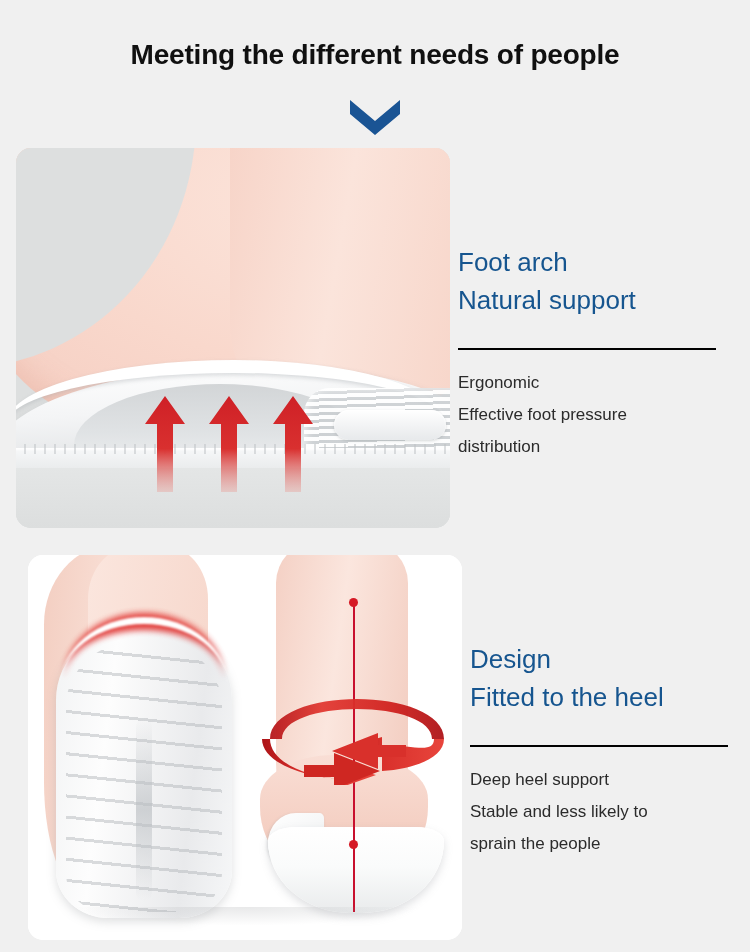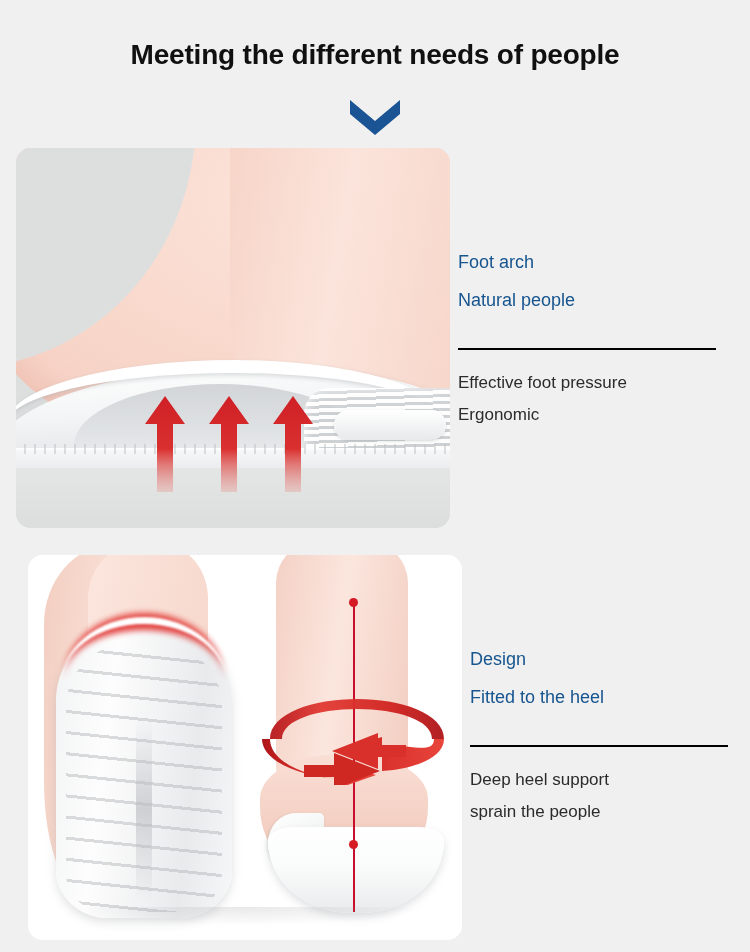--- a/index.html
+++ b/index.html
@@ -47,7 +47,7 @@
   #feature-2 .text-col{ top:85px; }
 
   .feat-heading{
-    font-size:18px; line-height:38px;
+    font-size:26px; line-height:38px;
     color:#16558f; font-weight:normal;
     white-space:nowrap;
   }

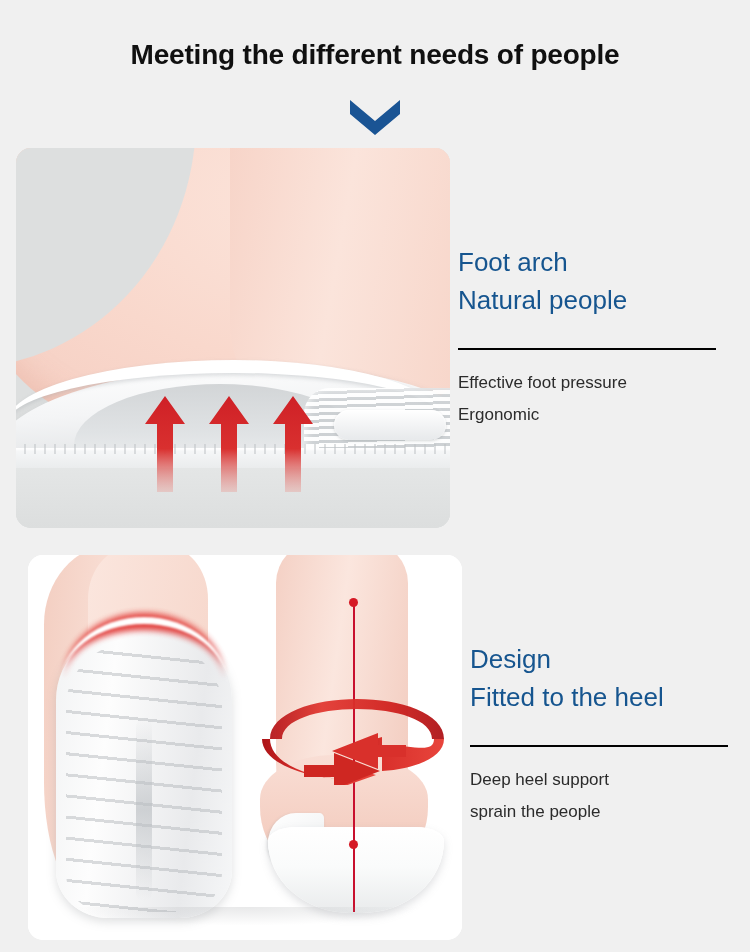--- a/index.html
+++ b/index.html
@@ -297,7 +297,7 @@
 
   <div class="text-col">
     <div class="feat-heading">Foot arch</div>
-    <div class="feat-heading">Natural people</div>
+    <div class="feat-heading">Natural support</div>
     <div class="rule"></div>
     <div class="feat-body">
       <div class="line">Effective foot pressure</div>

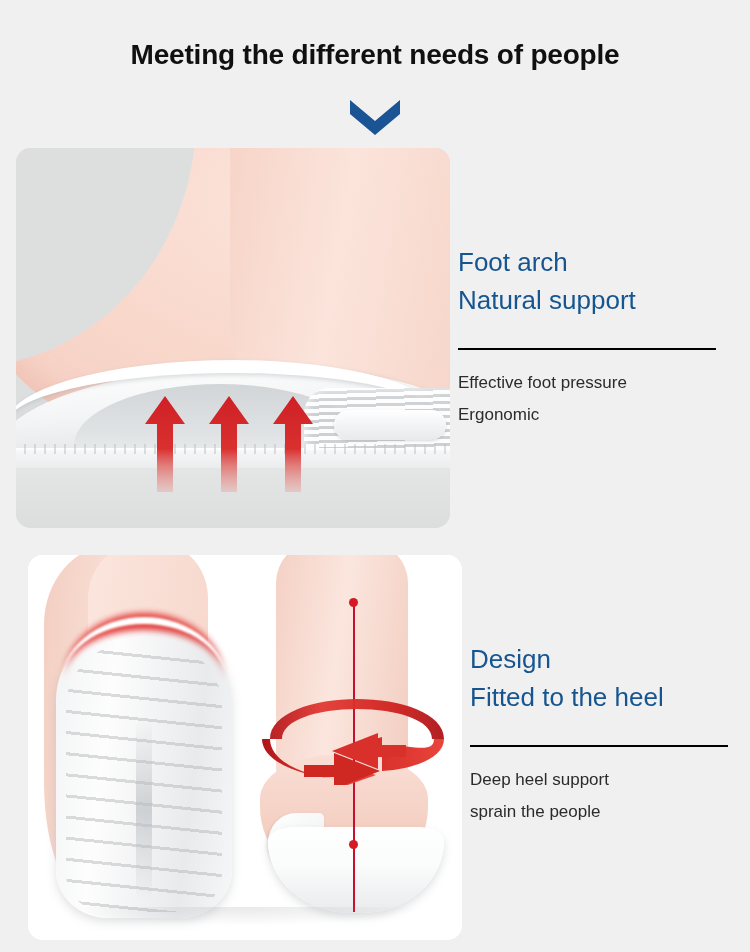--- a/index.html
+++ b/index.html
@@ -300,8 +300,8 @@
     <div class="feat-heading">Natural support</div>
     <div class="rule"></div>
     <div class="feat-body">
+      <div class="line">Ergonomic</div>
       <div class="line">Effective foot pressure</div>
-      <div class="line">Ergonomic</div>
     </div>
   </div>
 </section>

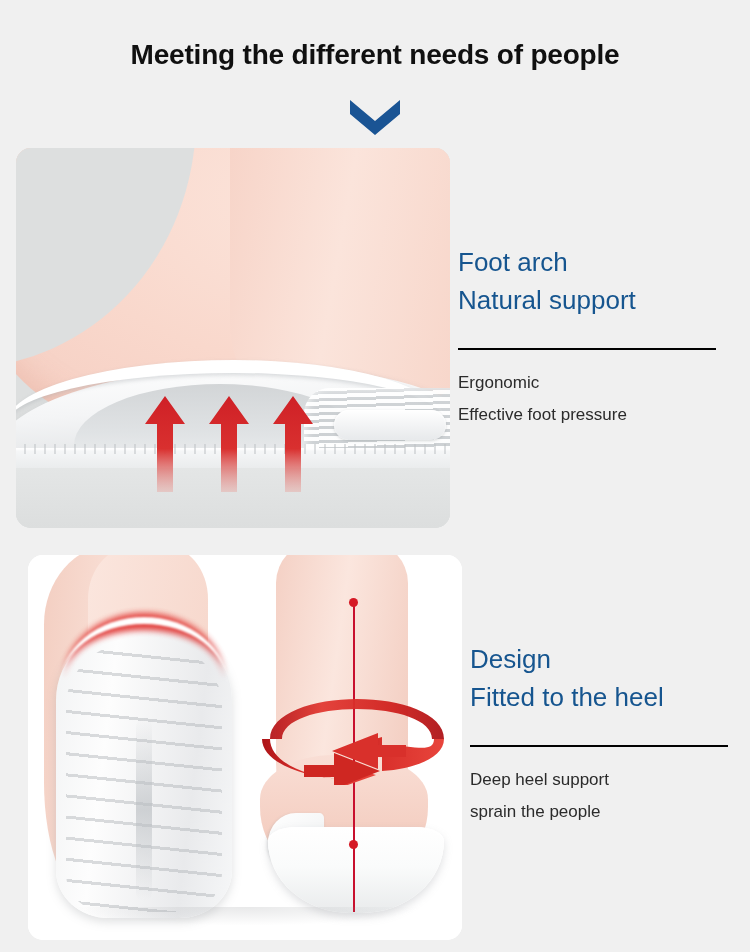--- a/index.html
+++ b/index.html
@@ -302,6 +302,7 @@
     <div class="feat-body">
       <div class="line">Ergonomic</div>
       <div class="line">Effective foot pressure</div>
+      <div class="line">distribution</div>
     </div>
   </div>
 </section>

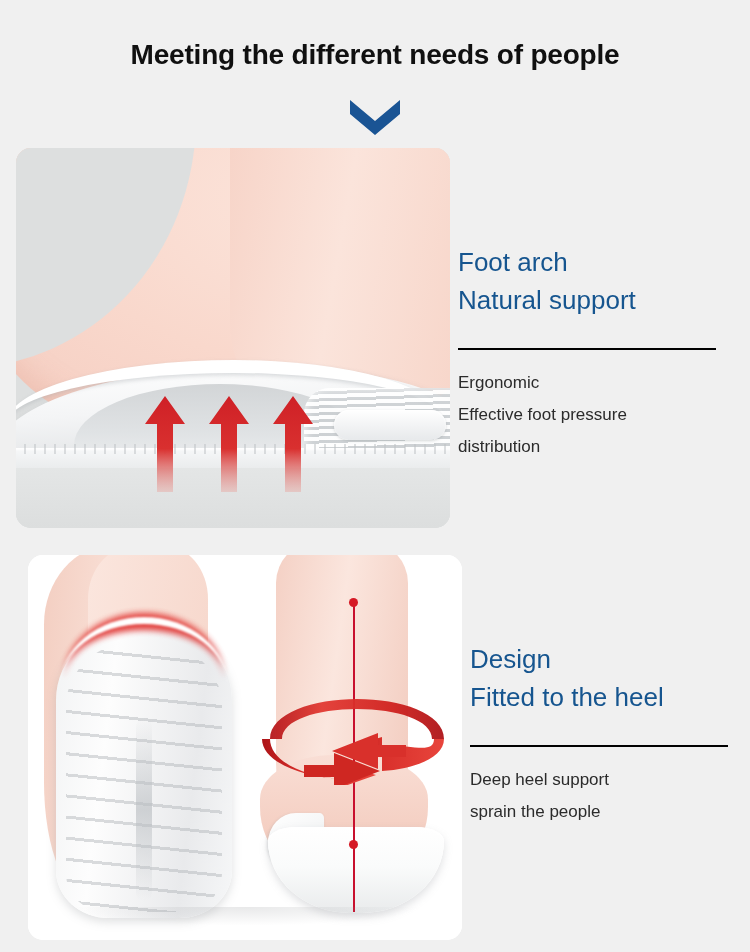--- a/index.html
+++ b/index.html
@@ -366,6 +366,7 @@
     <div class="rule"></div>
     <div class="feat-body">
       <div class="line">Deep heel support</div>
+      <div class="line">Stable and less likely to</div>
       <div class="line">sprain the people</div>
     </div>
   </div>

